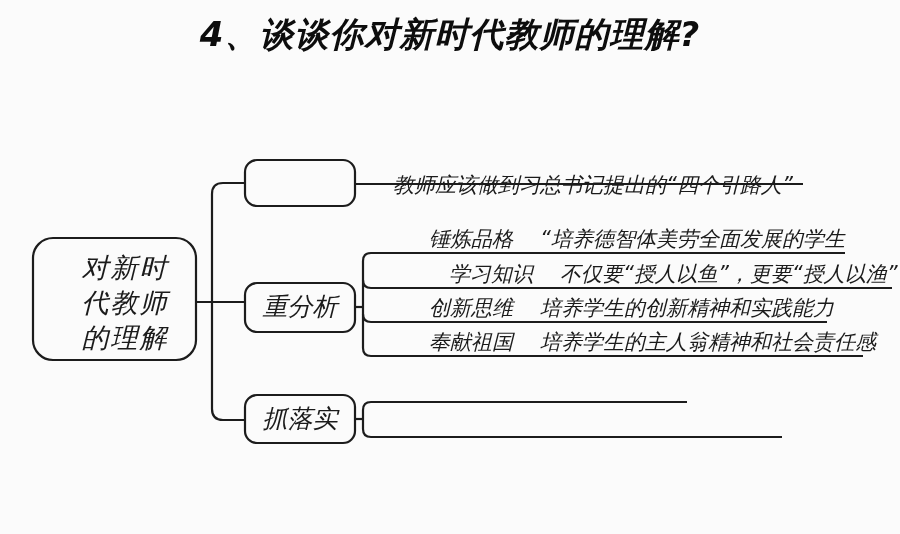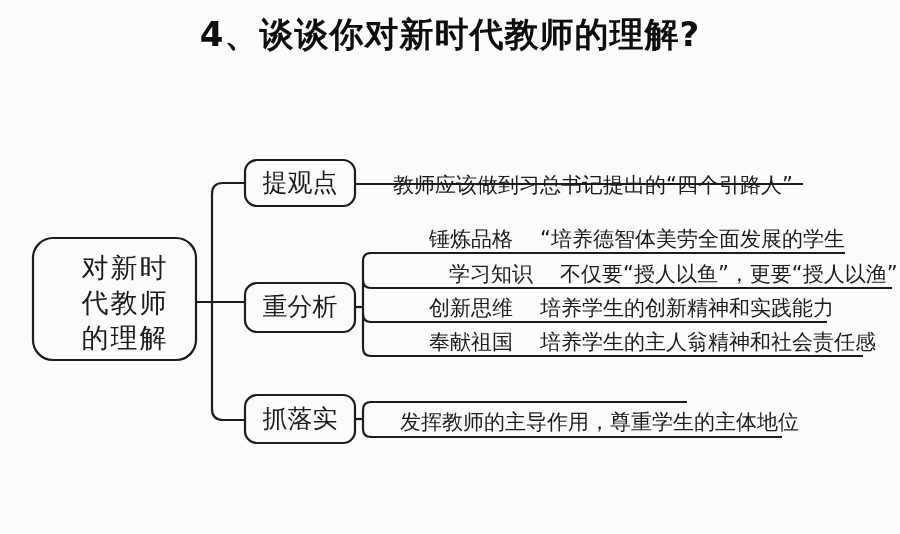--- a/index.html
+++ b/index.html
@@ -11,6 +11,7 @@
     color:#1b1b1b;
     overflow:hidden;
     margin:0 auto;
+    font-style:italic;
   }
   .title{
     position:absolute;top:12px;left:0;right:0;

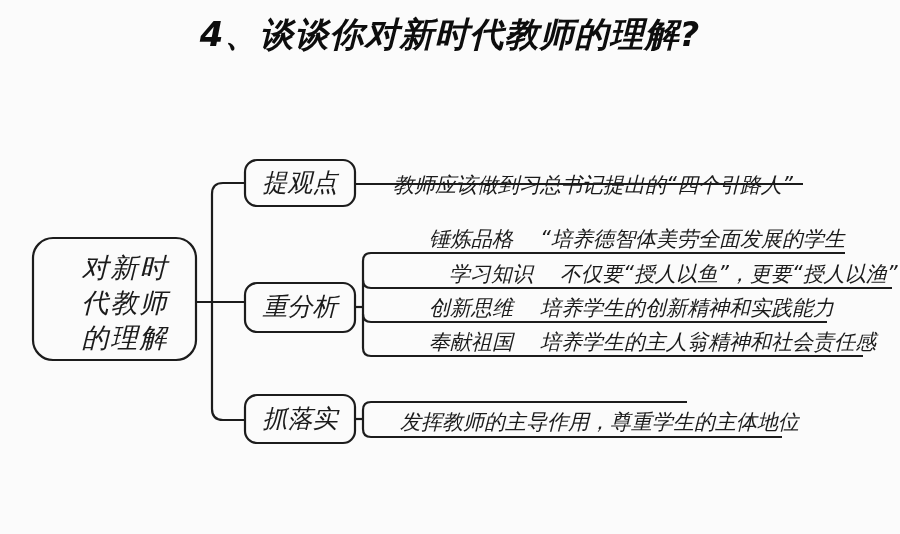--- a/index.html
+++ b/index.html
@@ -93,7 +93,6 @@
 代教师
 的理解</div>
 
-  <div class="node-label n1">提观点</div>
   <div class="node-label n2">重分析</div>
   <div class="node-label n3">抓落实</div>
 

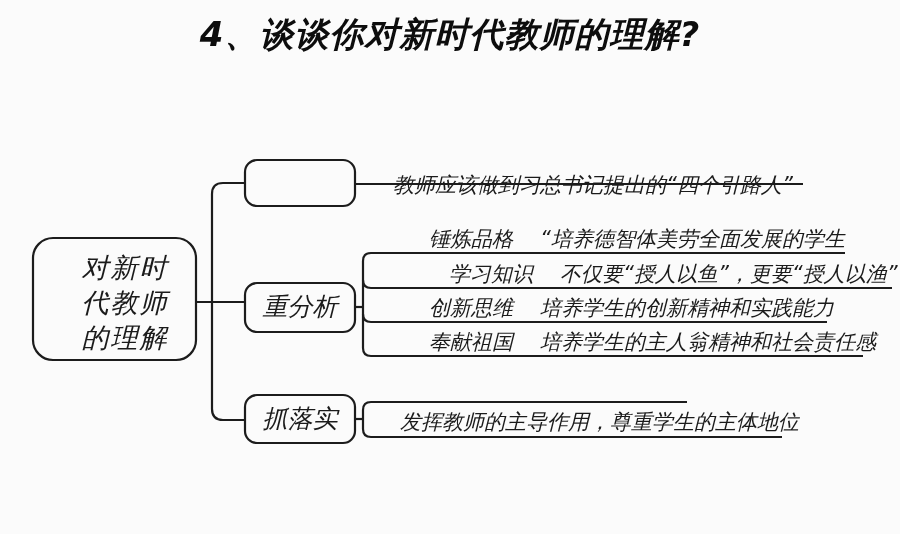--- a/index.html
+++ b/index.html
@@ -113,9 +113,6 @@
     <span class="leaf-key">奉献祖国</span><span class="leaf-text">培养学生的主人翁精神和社会责任感</span>
   </div>
 
-  <div class="leaf f2">
-    <span class="leaf-text">发挥教师的主导作用，尊重学生的主体地位</span>
-  </div>
 
 </div>
 

